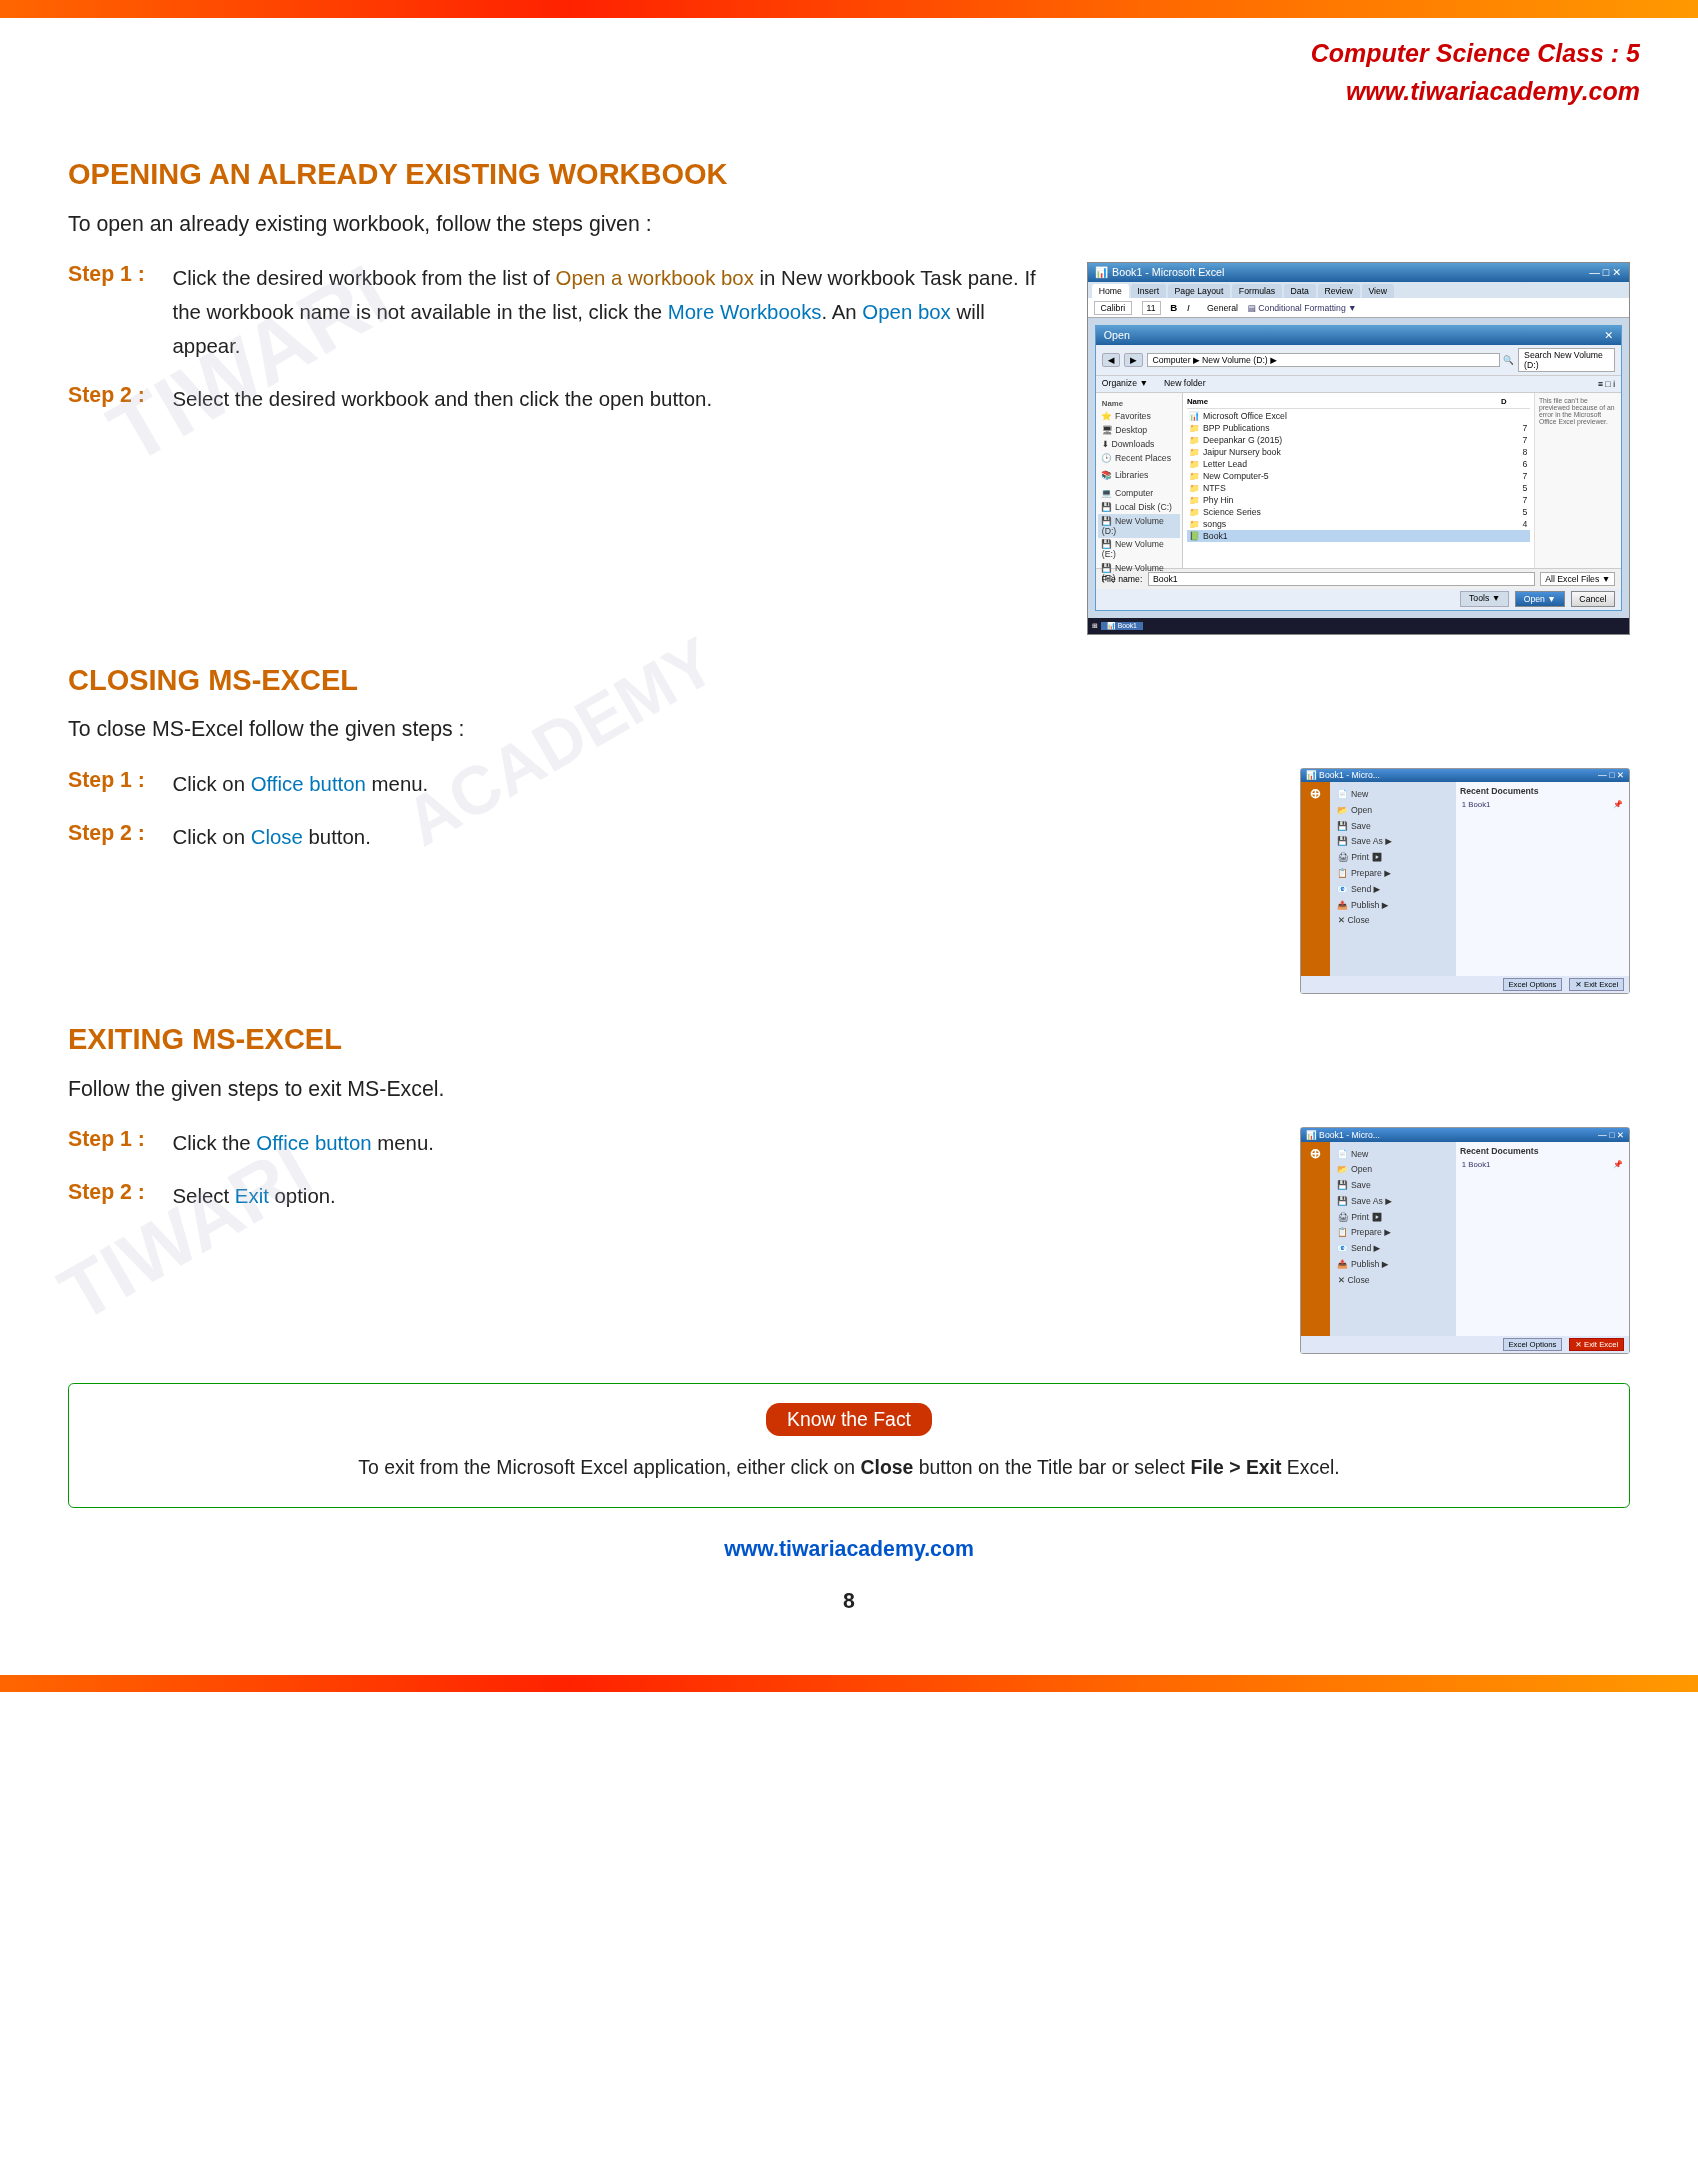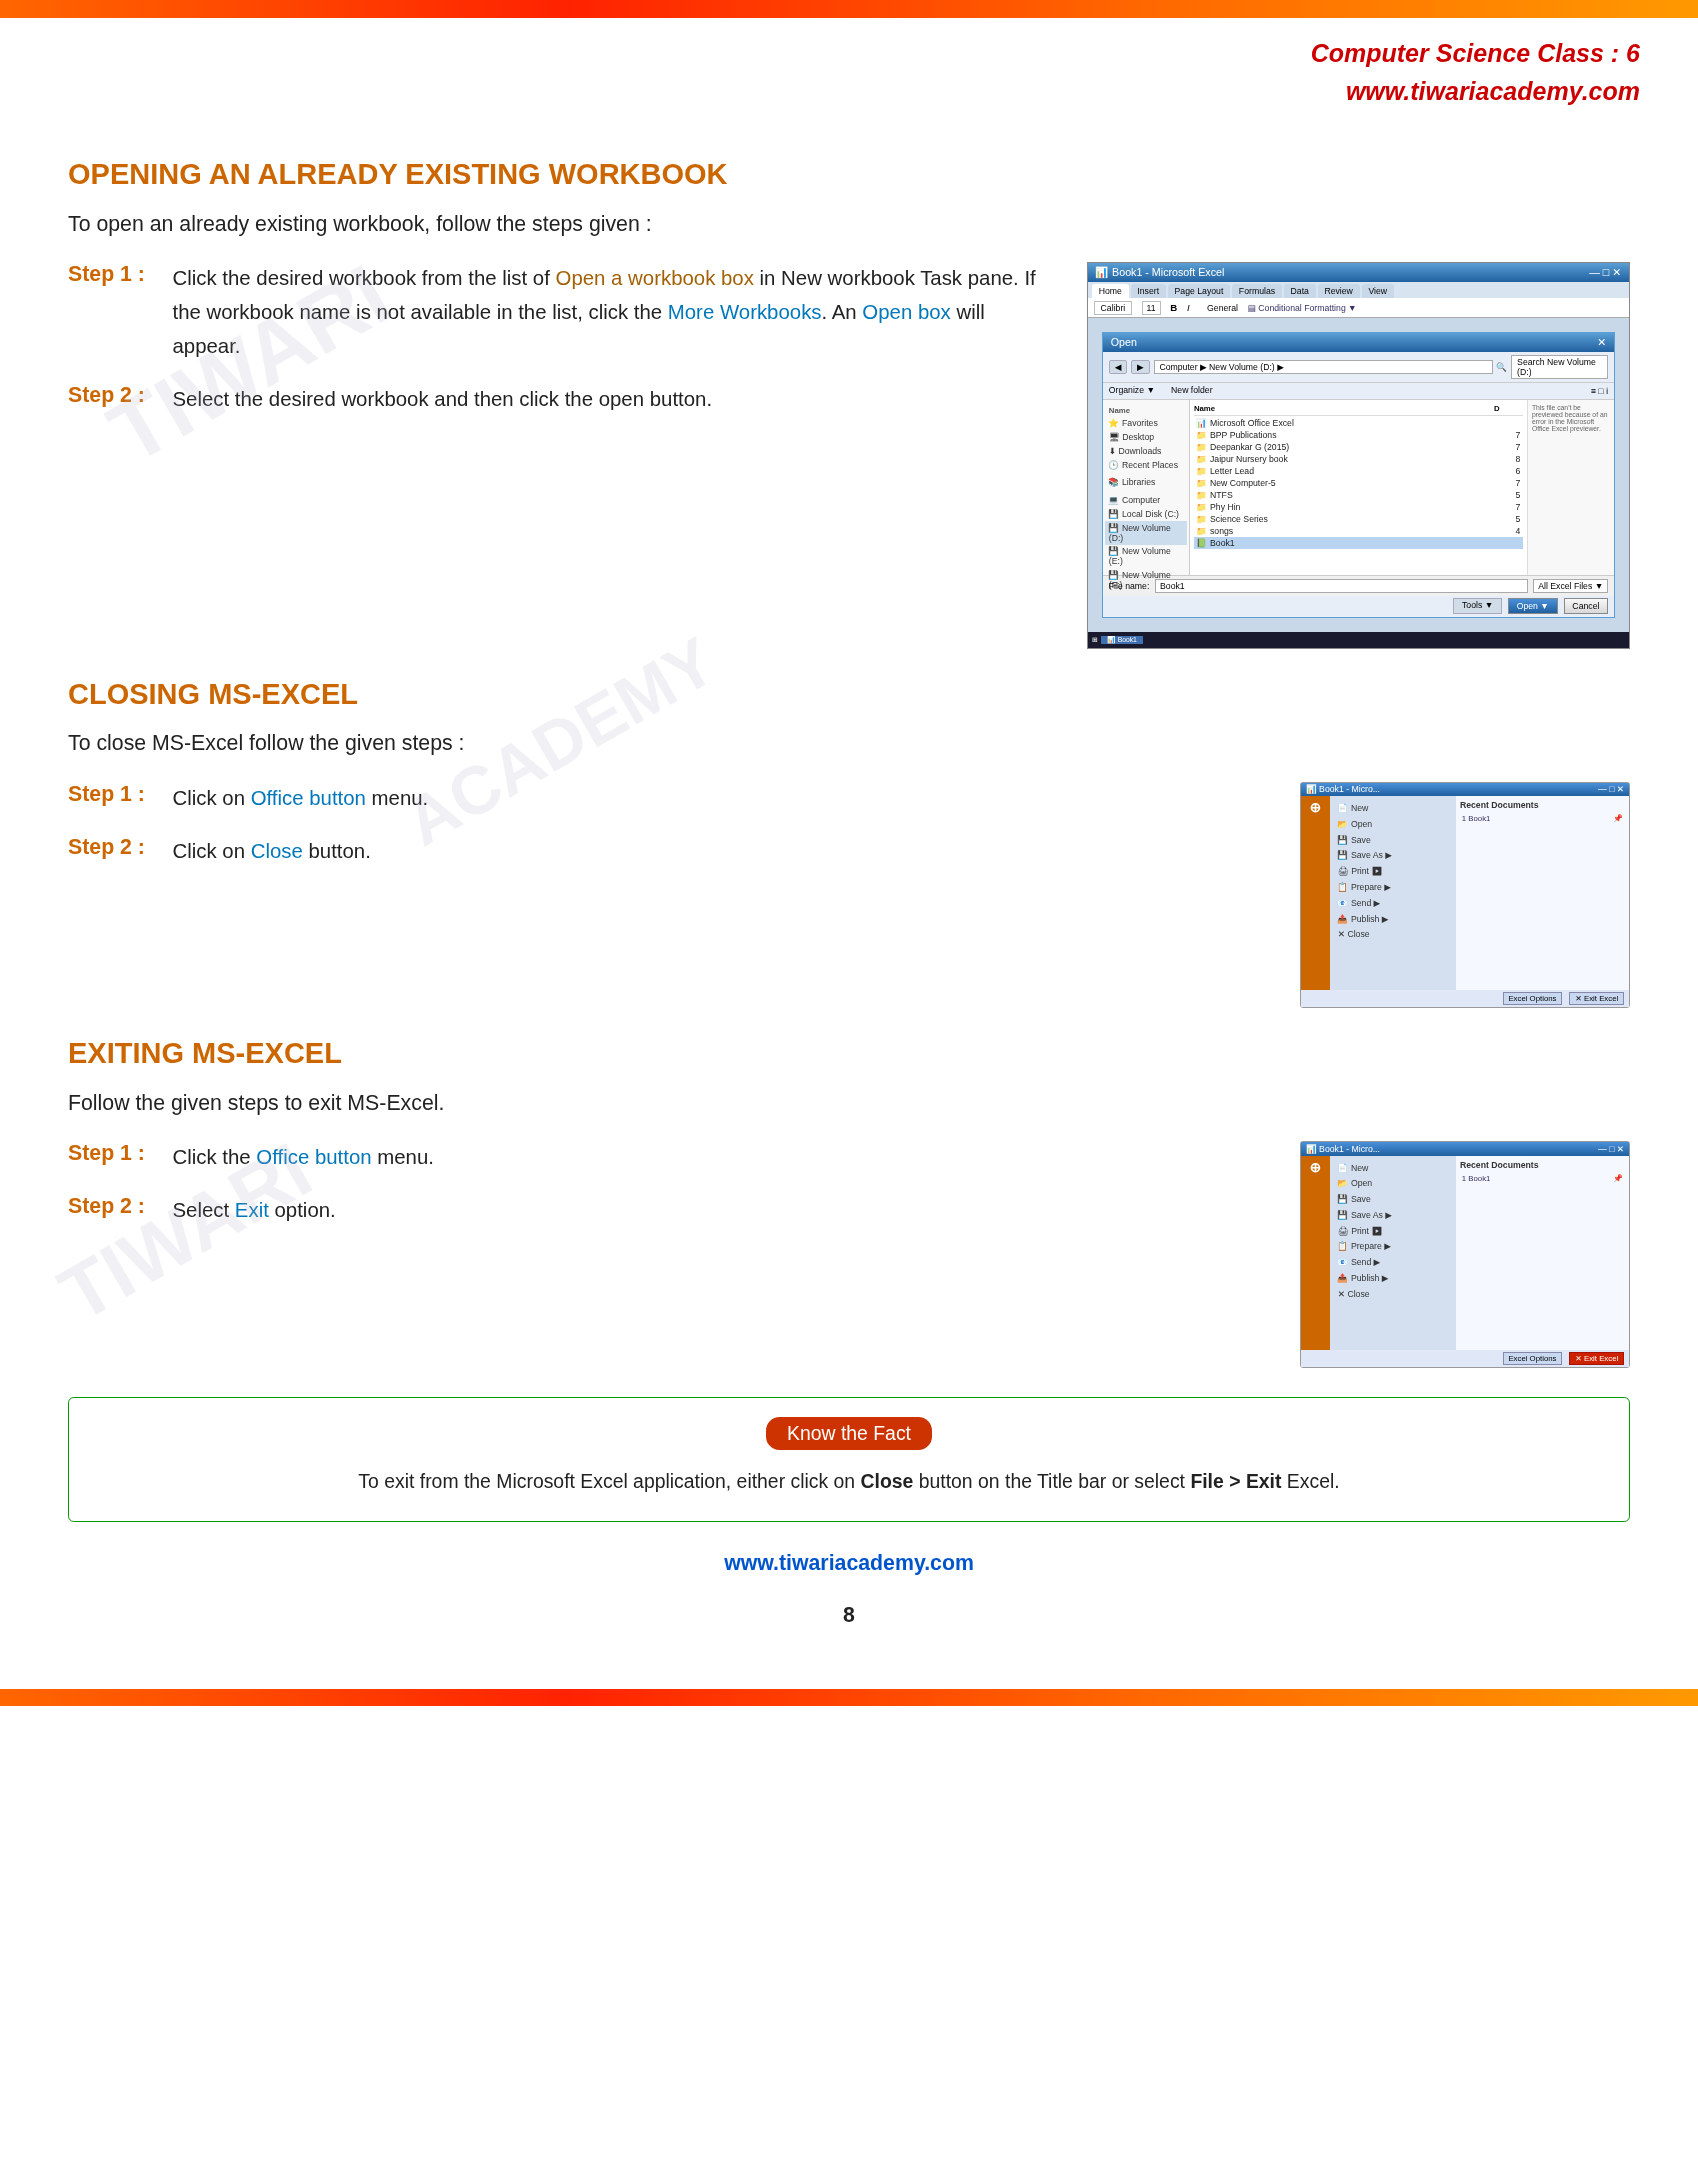--- a/index.html
+++ b/index.html
@@ -383,7 +383,7 @@
 
 <div class="header-area">
   <div class="header-text">
-    <div class="header-class">Computer Science Class : 6</div>
+    <div class="header-class">Computer Science Class : 5</div>
     <div class="header-website">www.tiwariacademy.com</div>
   </div>
 </div>

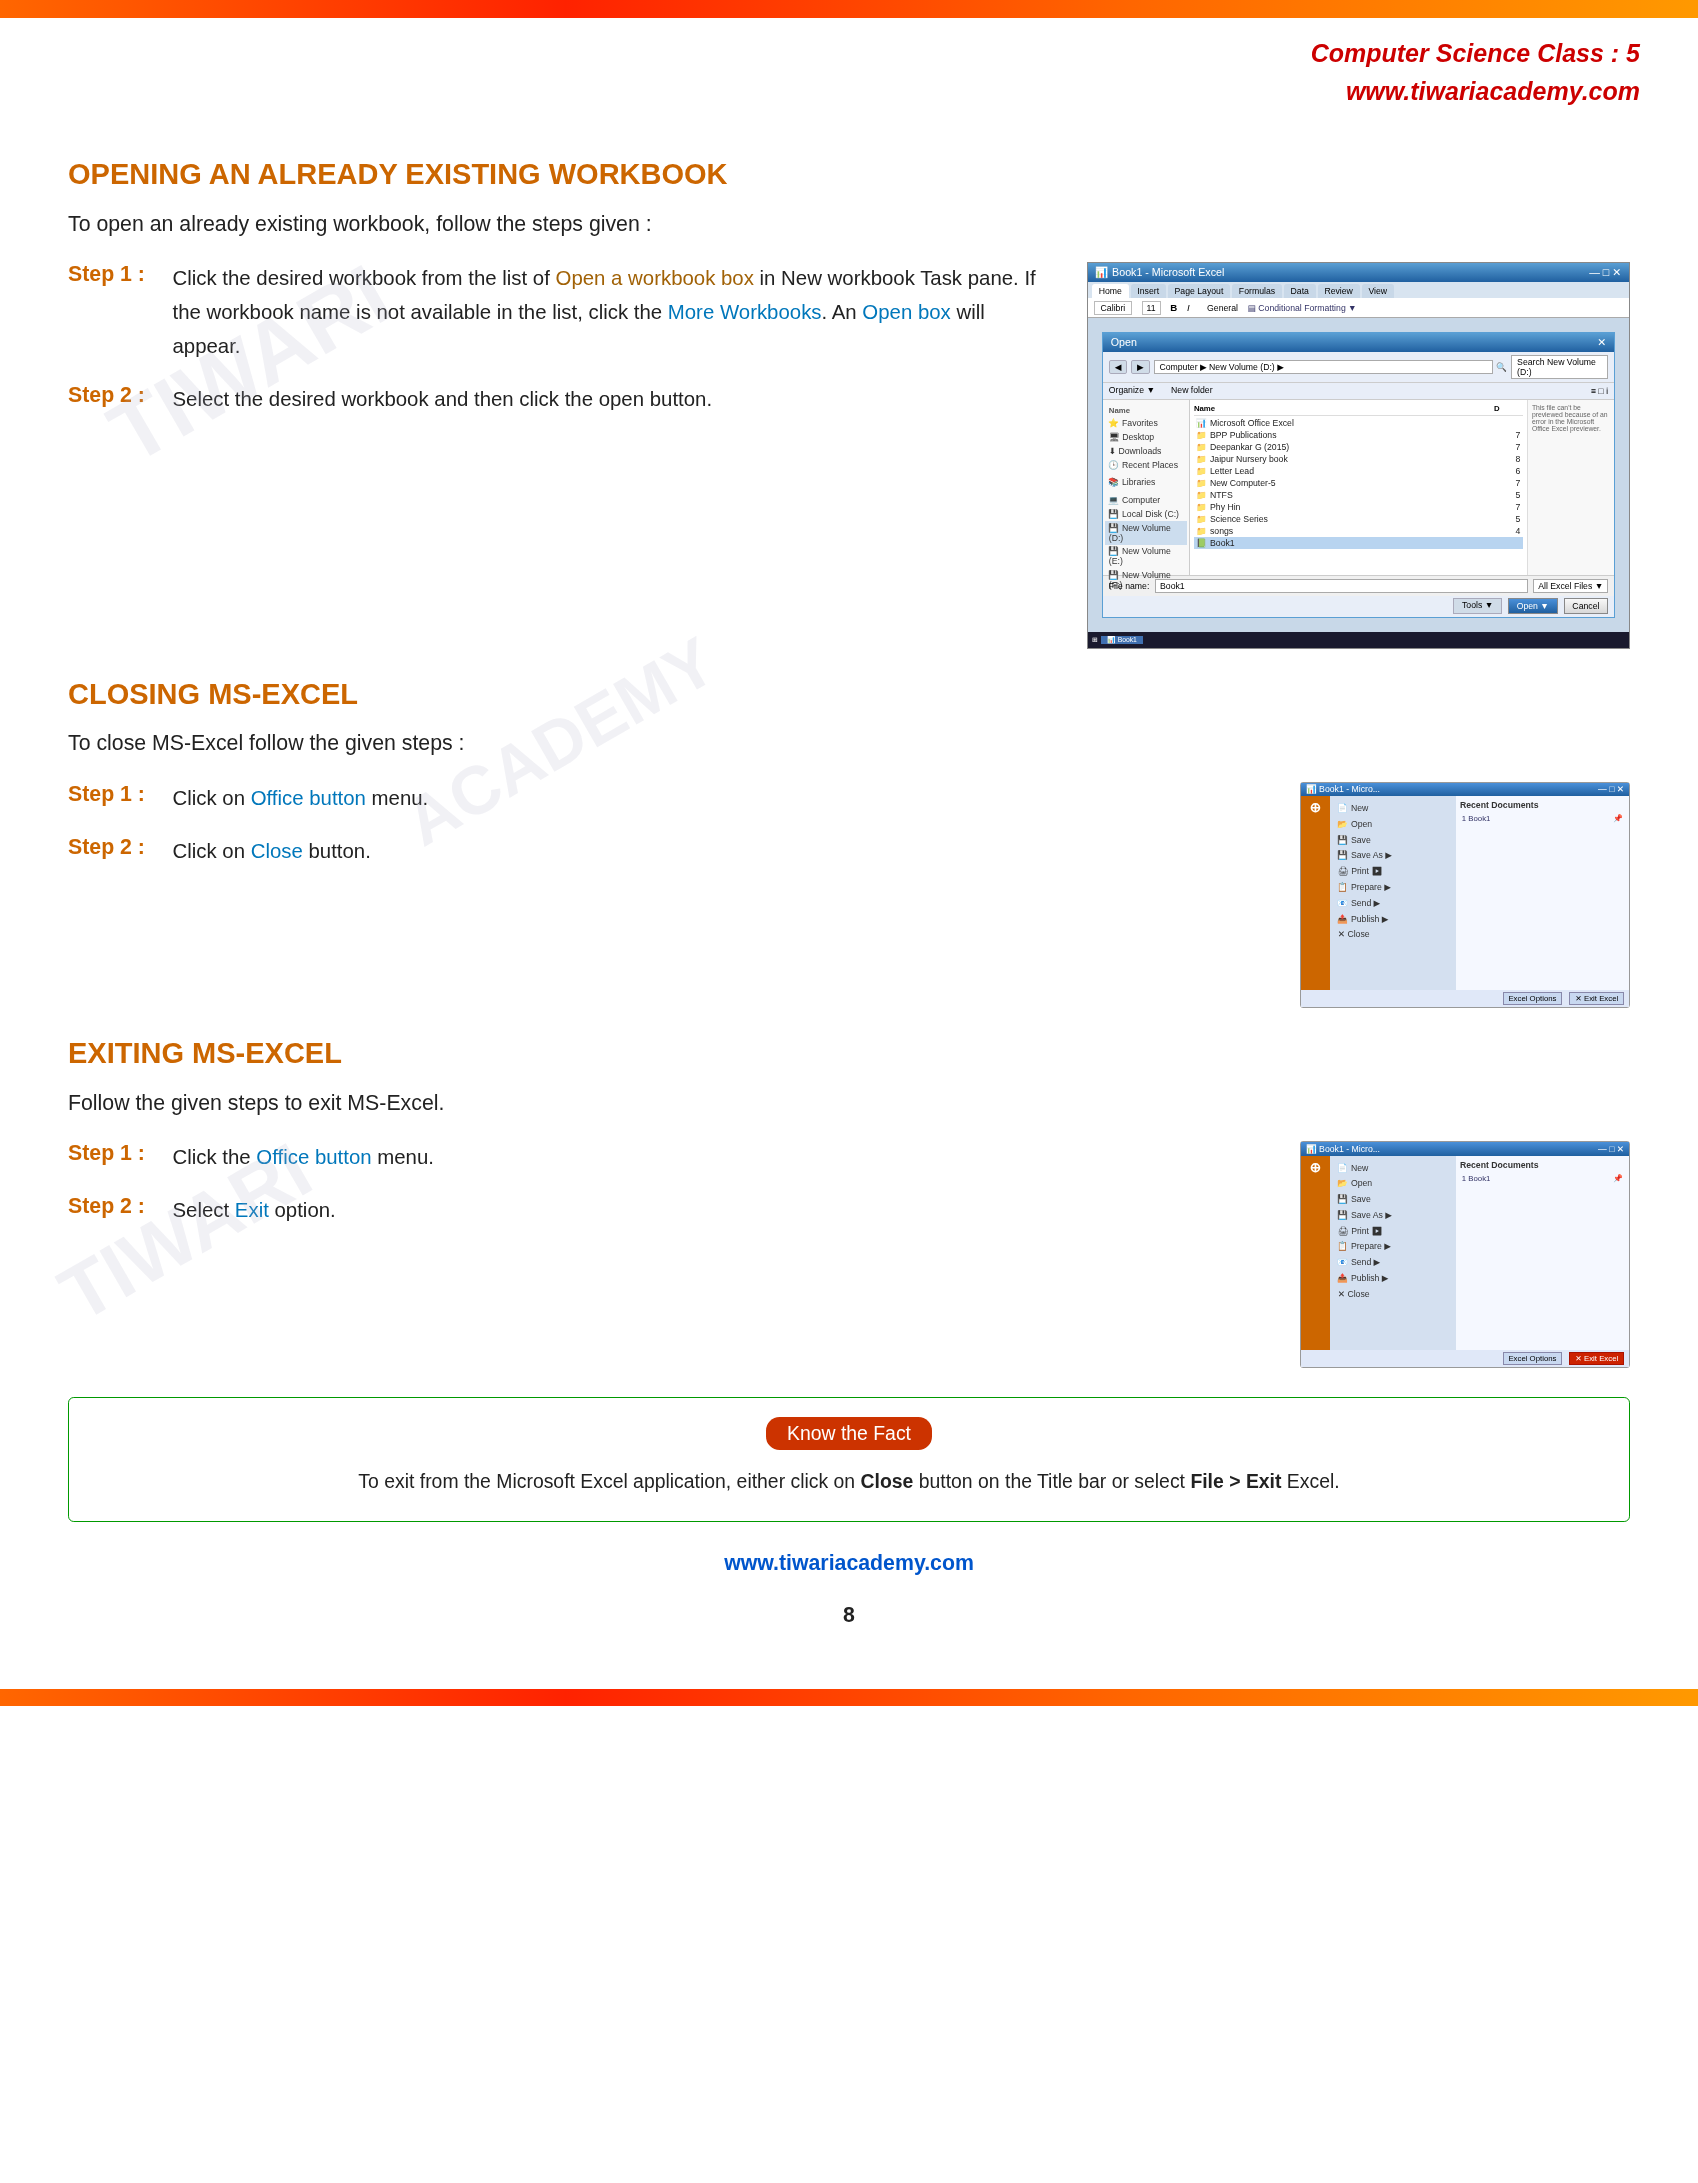--- a/index.html
+++ b/index.html
@@ -338,7 +338,7 @@
     .open-dialog-overlay {
       background: #f5f5f5;
       border: 1.9px solid #5a9fd4;
-      margin: 14px;
+      margin: 7px;
     }
     .open-dialog-nav {
       background: #e8eef8;

